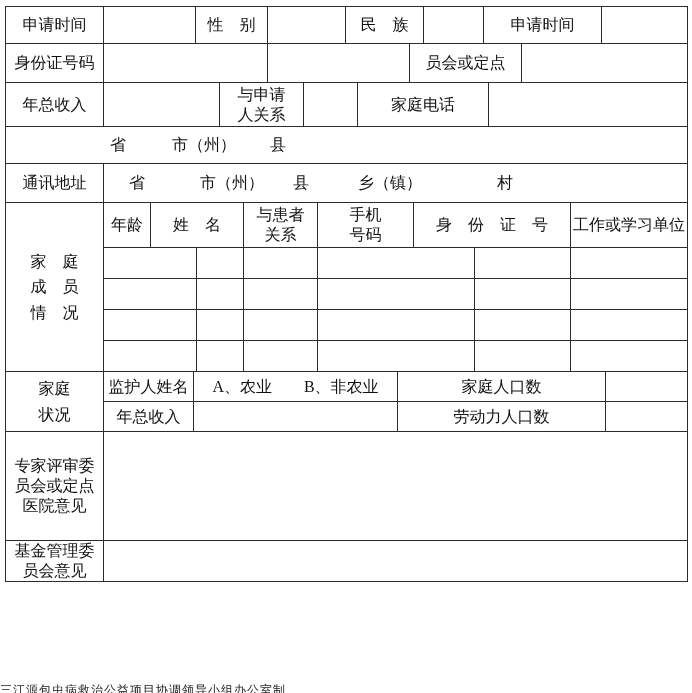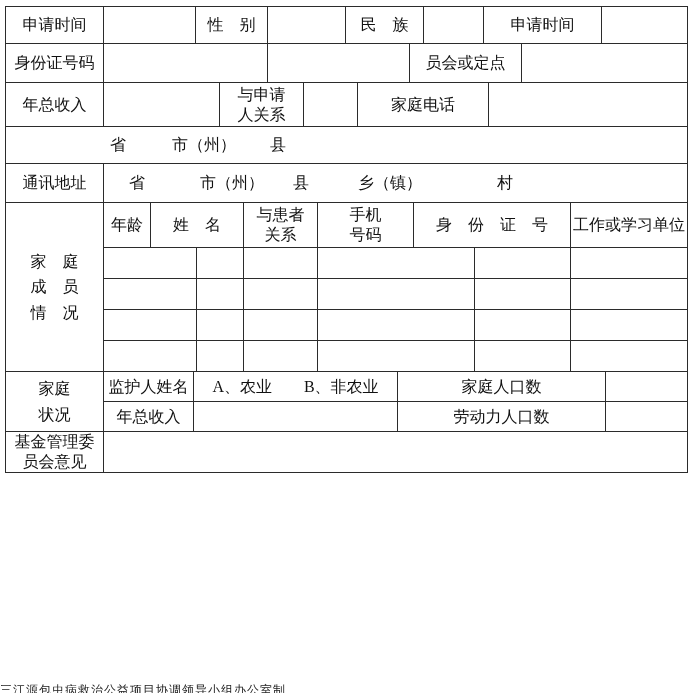--- a/index.html
+++ b/index.html
@@ -179,6 +179,12 @@
     </div>
 
 
+    <div class="row" style="height:109px">
+      <div class="cell" style="width:98px">专家评审委
+员会或定点
+医院意见</div>
+      <div class="cell"></div>
+    </div>
 
     <div class="row" style="height:40px">
       <div class="cell" style="width:98px">基金管理委

